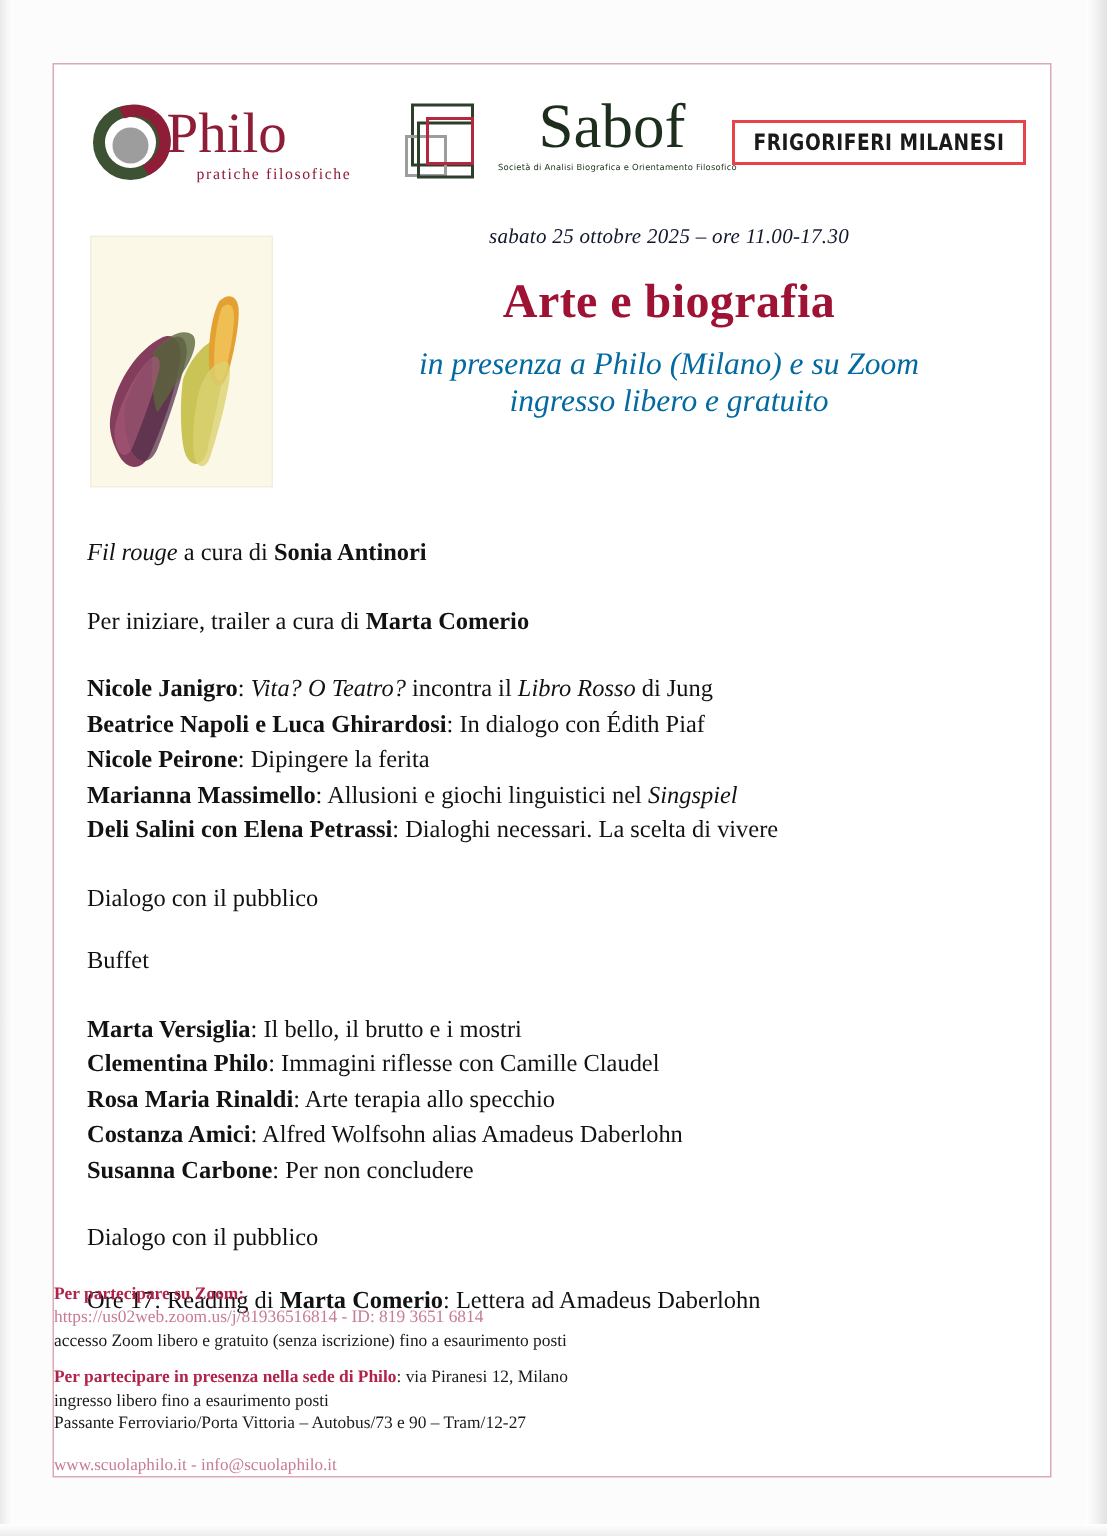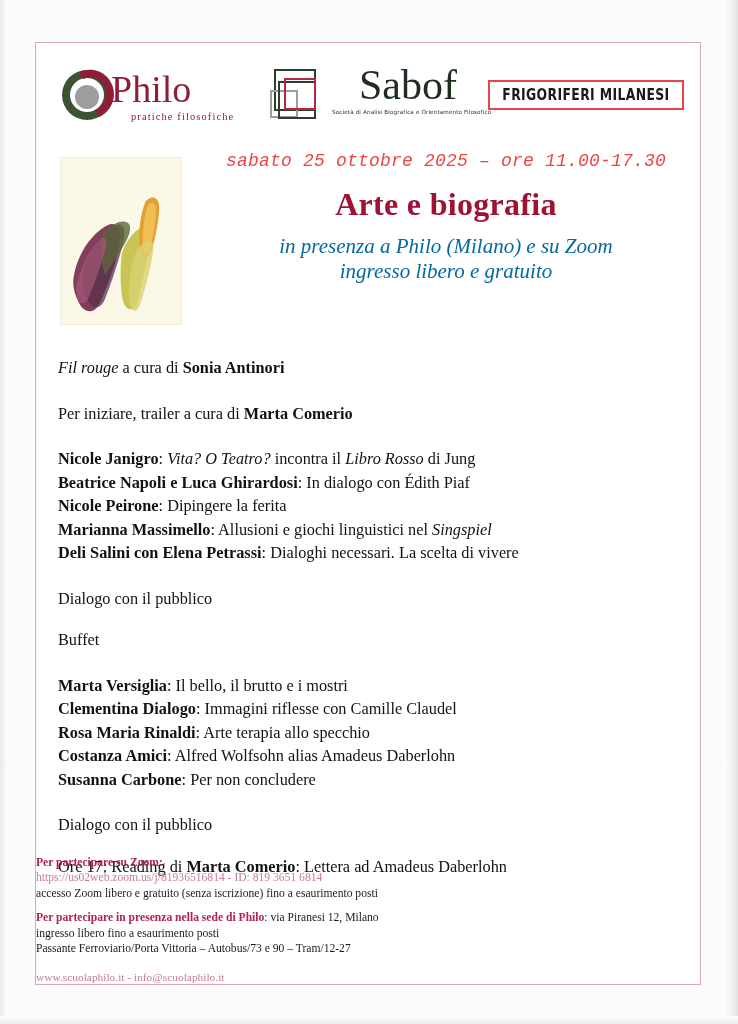--- a/index.html
+++ b/index.html
@@ -177,10 +177,10 @@
     text-align: center;
   }
   .date-line {
-    font-family: Liberation Mono, monospace;
+    font-family: Liberation Serif, serif;
     font-style: italic;
-    font-size: 18px;
-    color: #ef4444;
+    font-size: 14px;
+    color: #0f172a;
     letter-spacing: 0.2px;
   }
   .title-main {

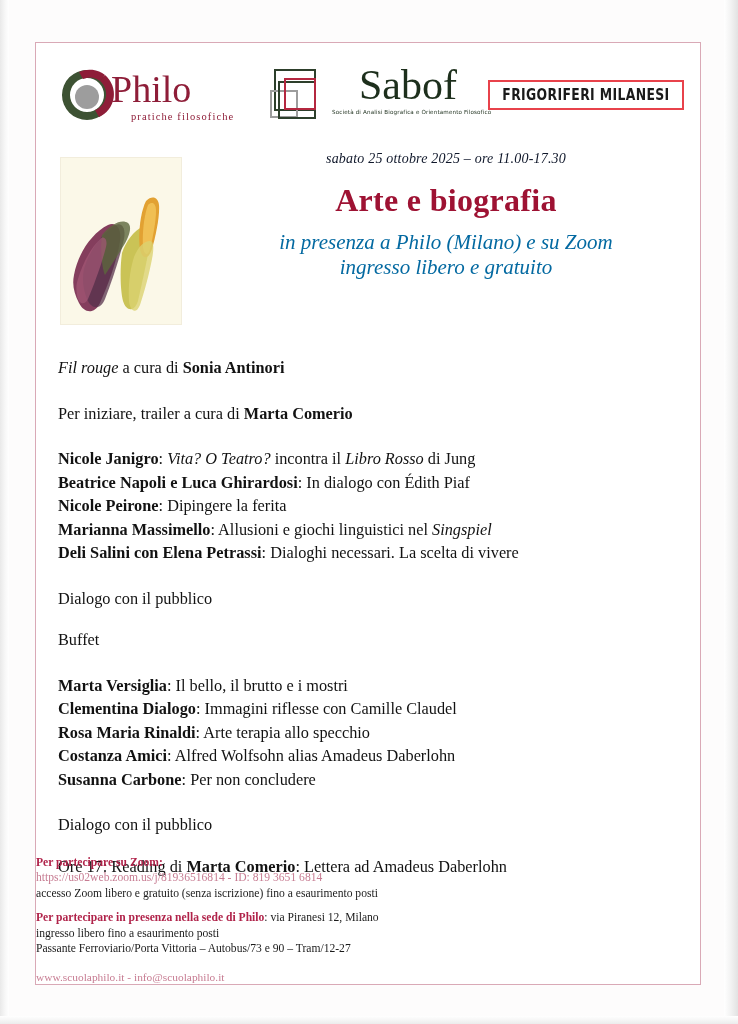--- a/index.html
+++ b/index.html
@@ -372,7 +372,7 @@
         <b>Marta Versiglia</b><span>: </span><span>Il bello, il brutto e i mostri</span>
       </div>
       <div class="prog-line">
-        <b>Clementina Dialogo</b><span>: </span><span>Immagini riflesse con Camille Claudel</span>
+        <b>Clementina Philo</b><span>: </span><span>Immagini riflesse con Camille Claudel</span>
       </div>
       <div class="prog-line">
         <b>Rosa Maria Rinaldi</b><span>: </span><span>Arte terapia allo specchio</span>

